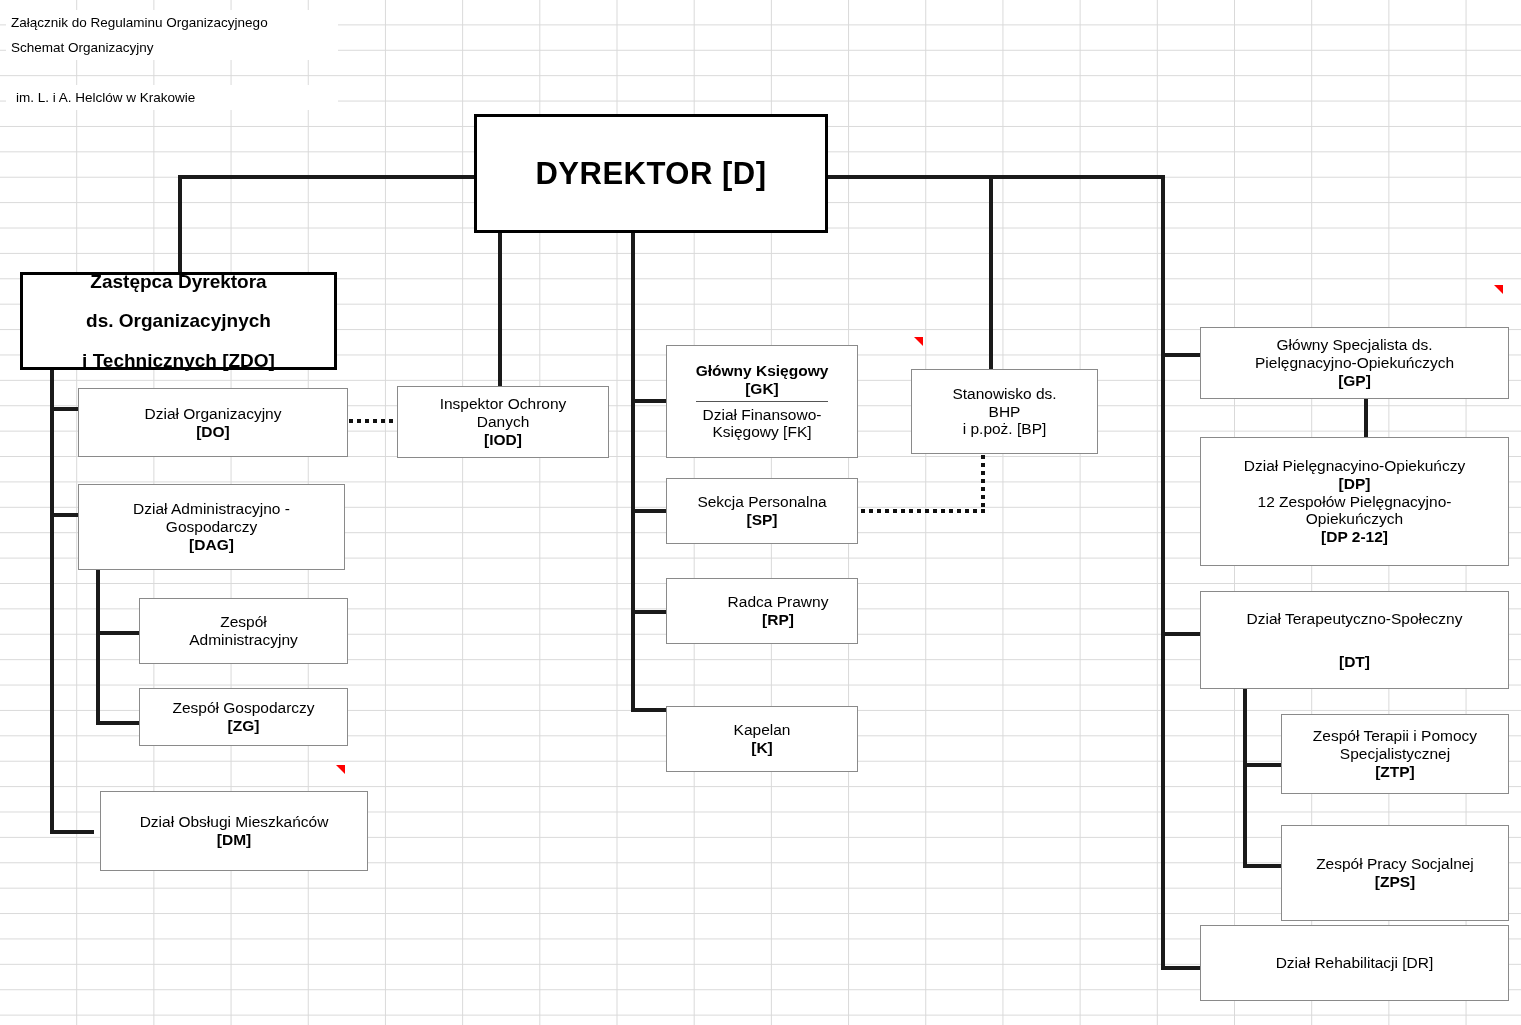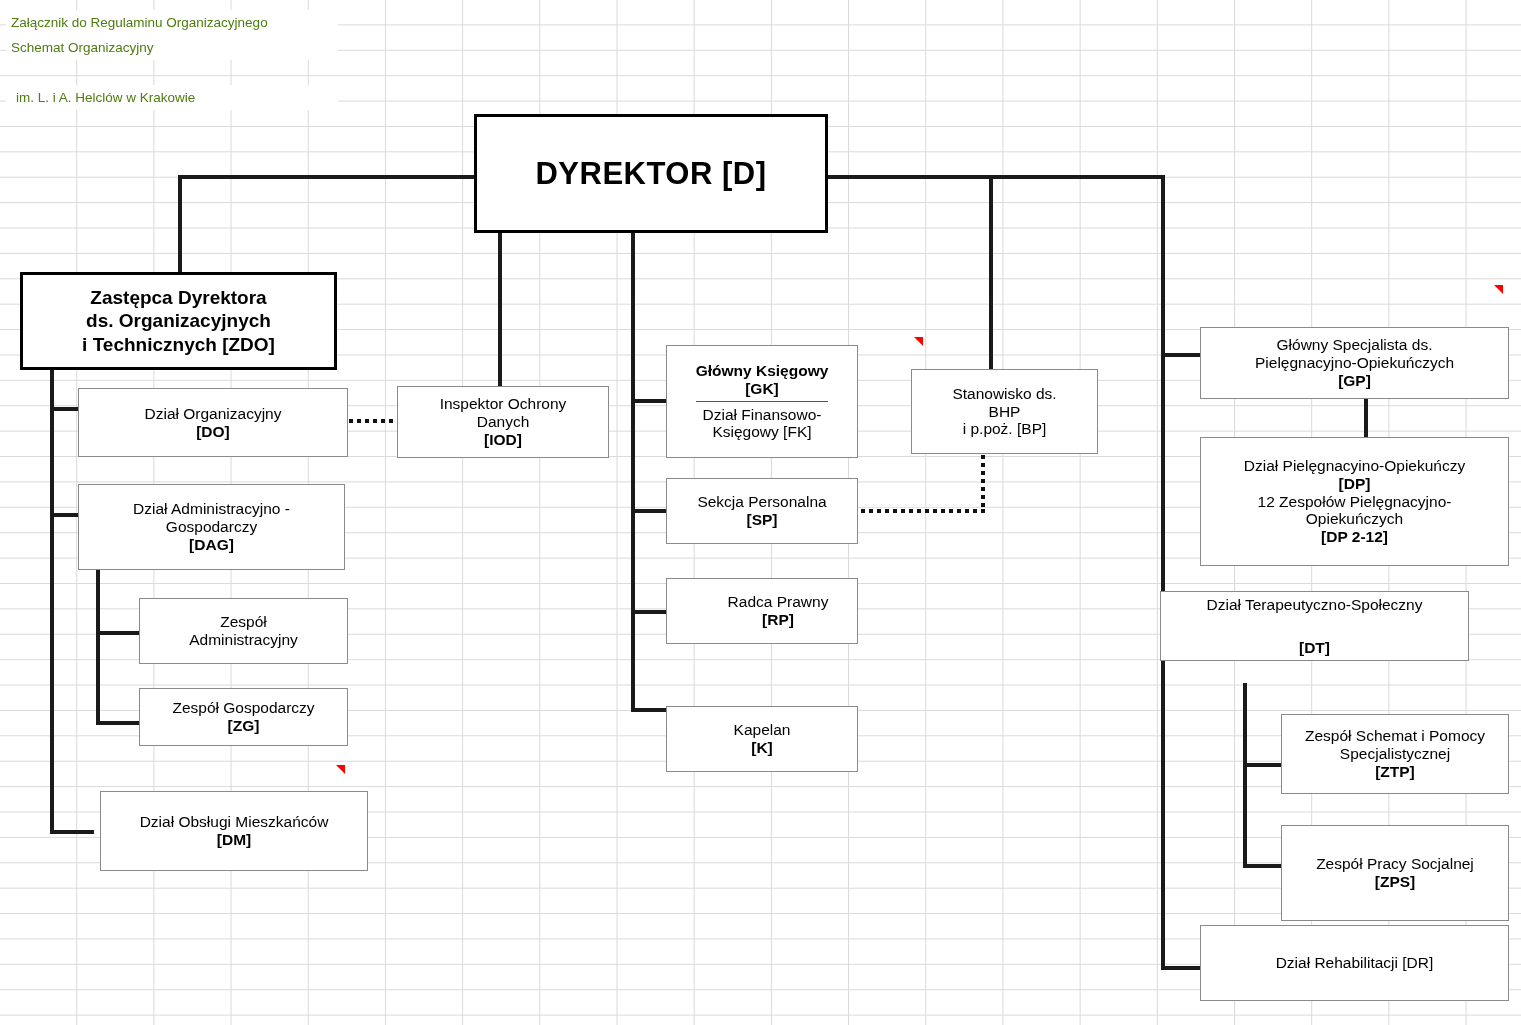--- a/index.html
+++ b/index.html
@@ -27,7 +27,7 @@
     display: flex;
     align-items: center;
     font-size: 13.5px;
-    color: #4d7c0f;
+    color: #000000;
     background: #fff;
     padding-left: 5px;
     white-space: nowrap;

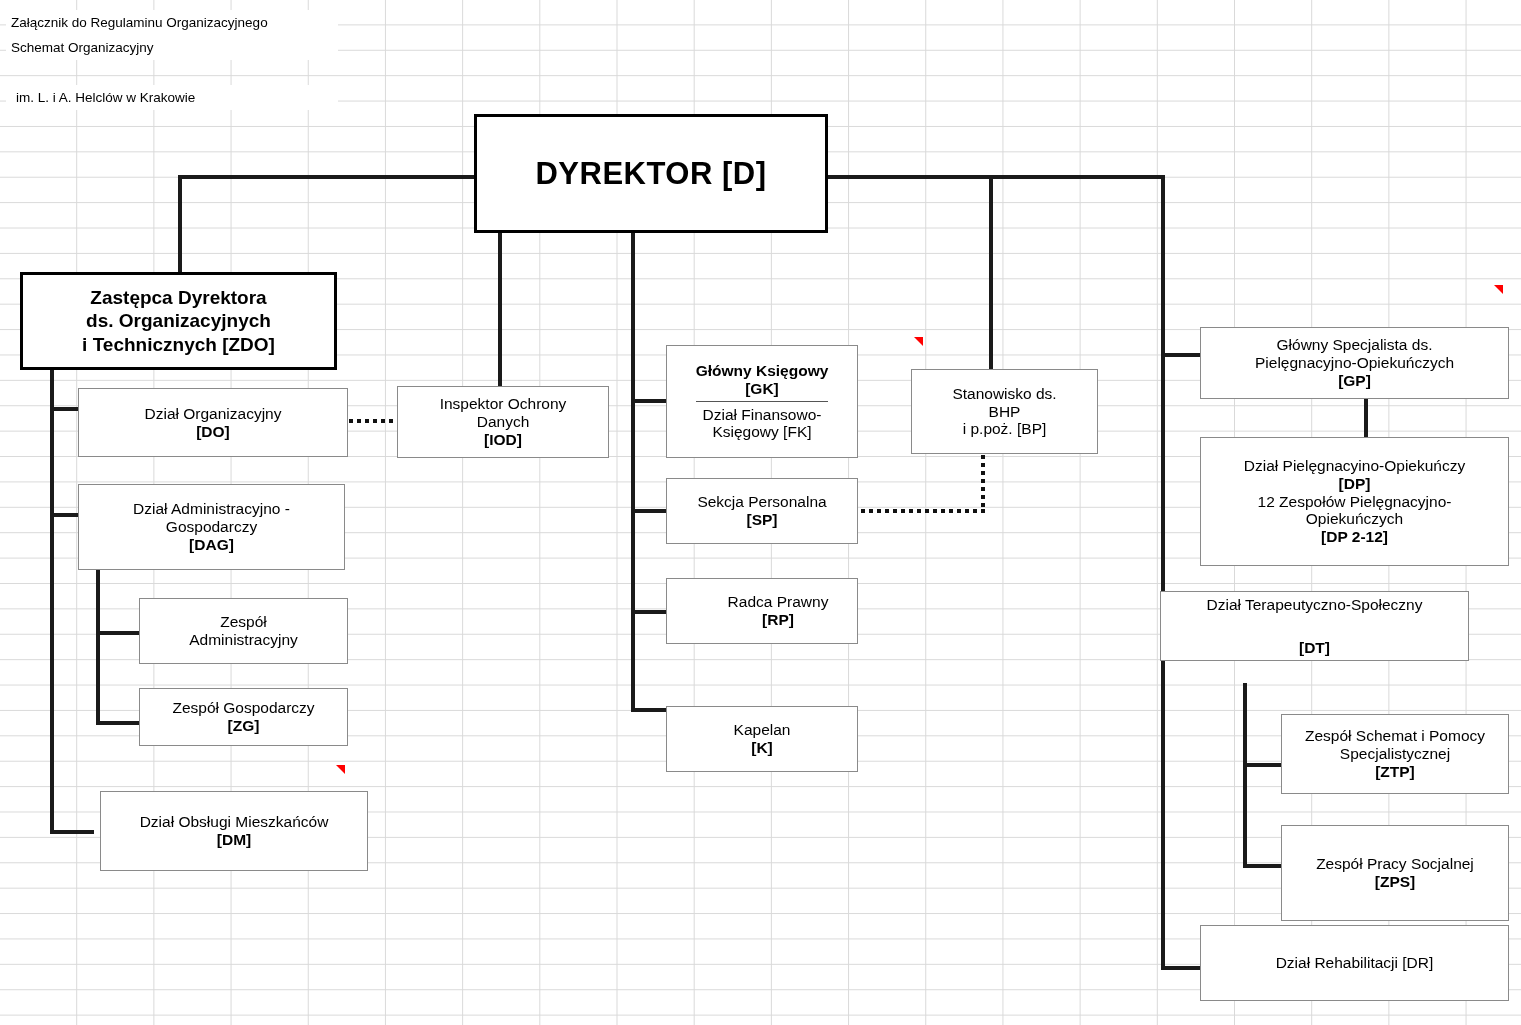--- a/index.html
+++ b/index.html
@@ -77,7 +77,7 @@
     font-weight: bold;
     letter-spacing: 0.5px;
   }
-  .node.deputy { font-size: 19px; font-weight: bold; line-height: 1.22; }
+  .node.deputy { font-size: 19px; font-weight: bold; line-height: 1.22; gap: 16px; }
   .divider {
     width: 72%;
     border-top: 1px solid #555;

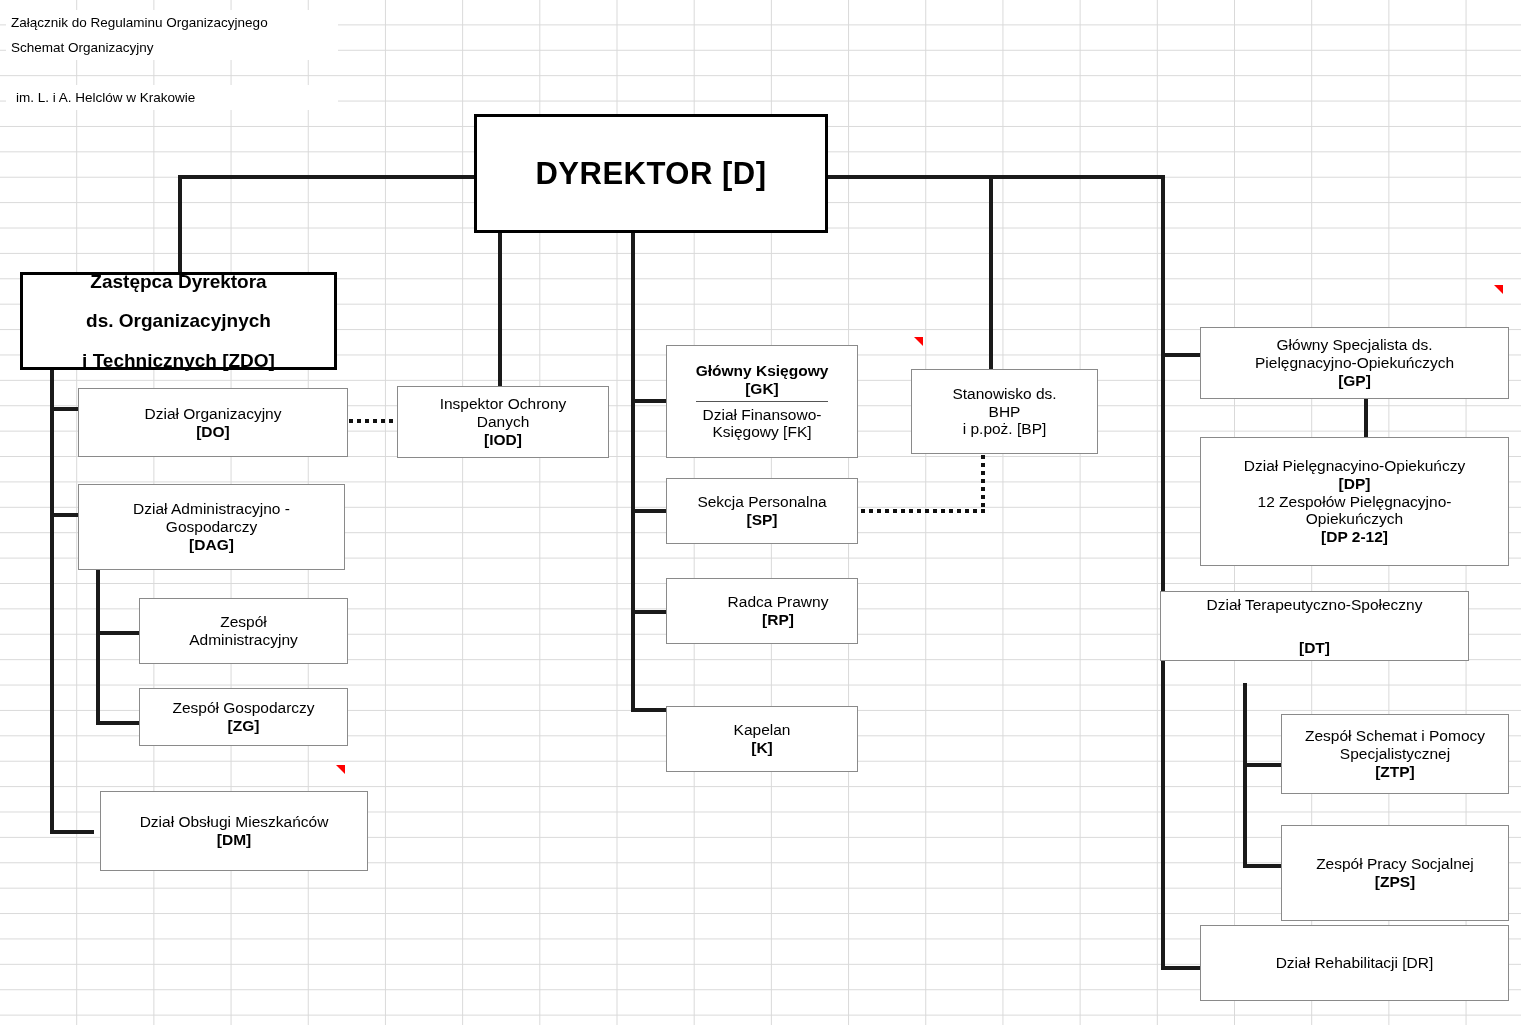--- a/index.html
+++ b/index.html
@@ -224,7 +224,7 @@
     <span class="ln bold">[DP 2-12]</span>
   </div>
 
-  <div class="node" style="left:1160px; top:591px; width:309px; height:70px;gap:25px;">
+  <div class="node" style="left:1200px; top:591px; width:309px; height:98px;gap:25px;">
     <span class="ln">Dział Terapeutyczno-Społeczny</span>
     <span class="ln bold">[DT]</span>
   </div>

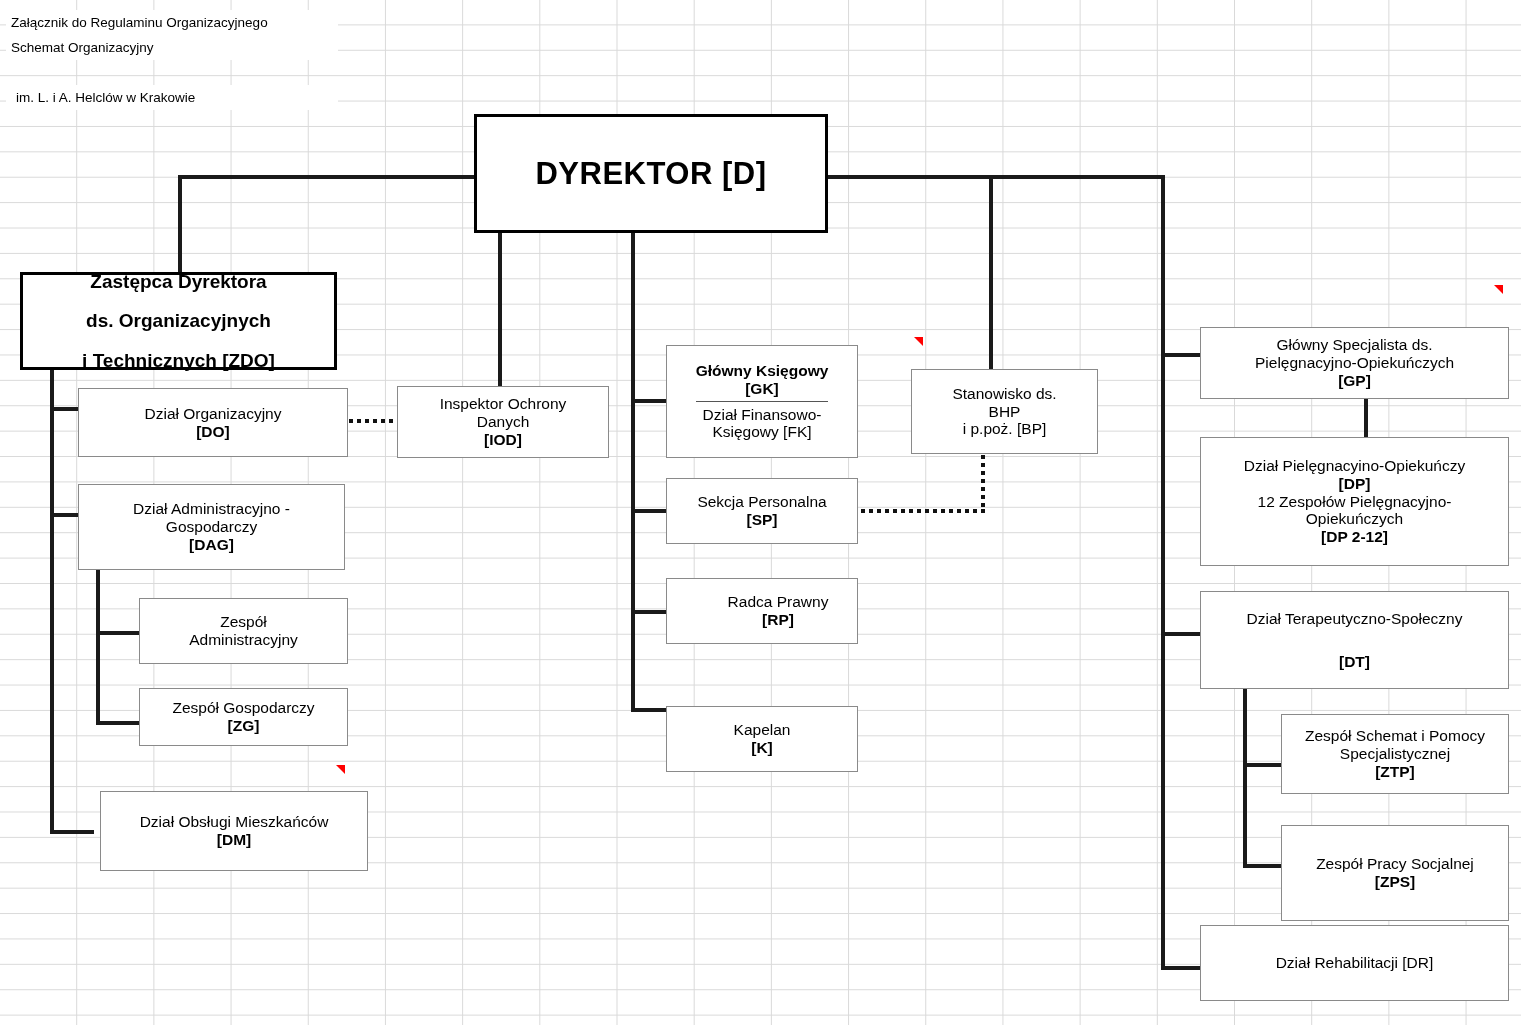--- a/index.html
+++ b/index.html
@@ -230,7 +230,7 @@
   </div>
 
   <div class="node" style="left:1281px; top:714px; width:228px; height:80px;">
-    <span class="ln">Zespół Schemat i Pomocy</span>
+    <span class="ln">Zespół Terapii i Pomocy</span>
     <span class="ln">Specjalistycznej</span>
     <span class="ln bold">[ZTP]</span>
   </div>

